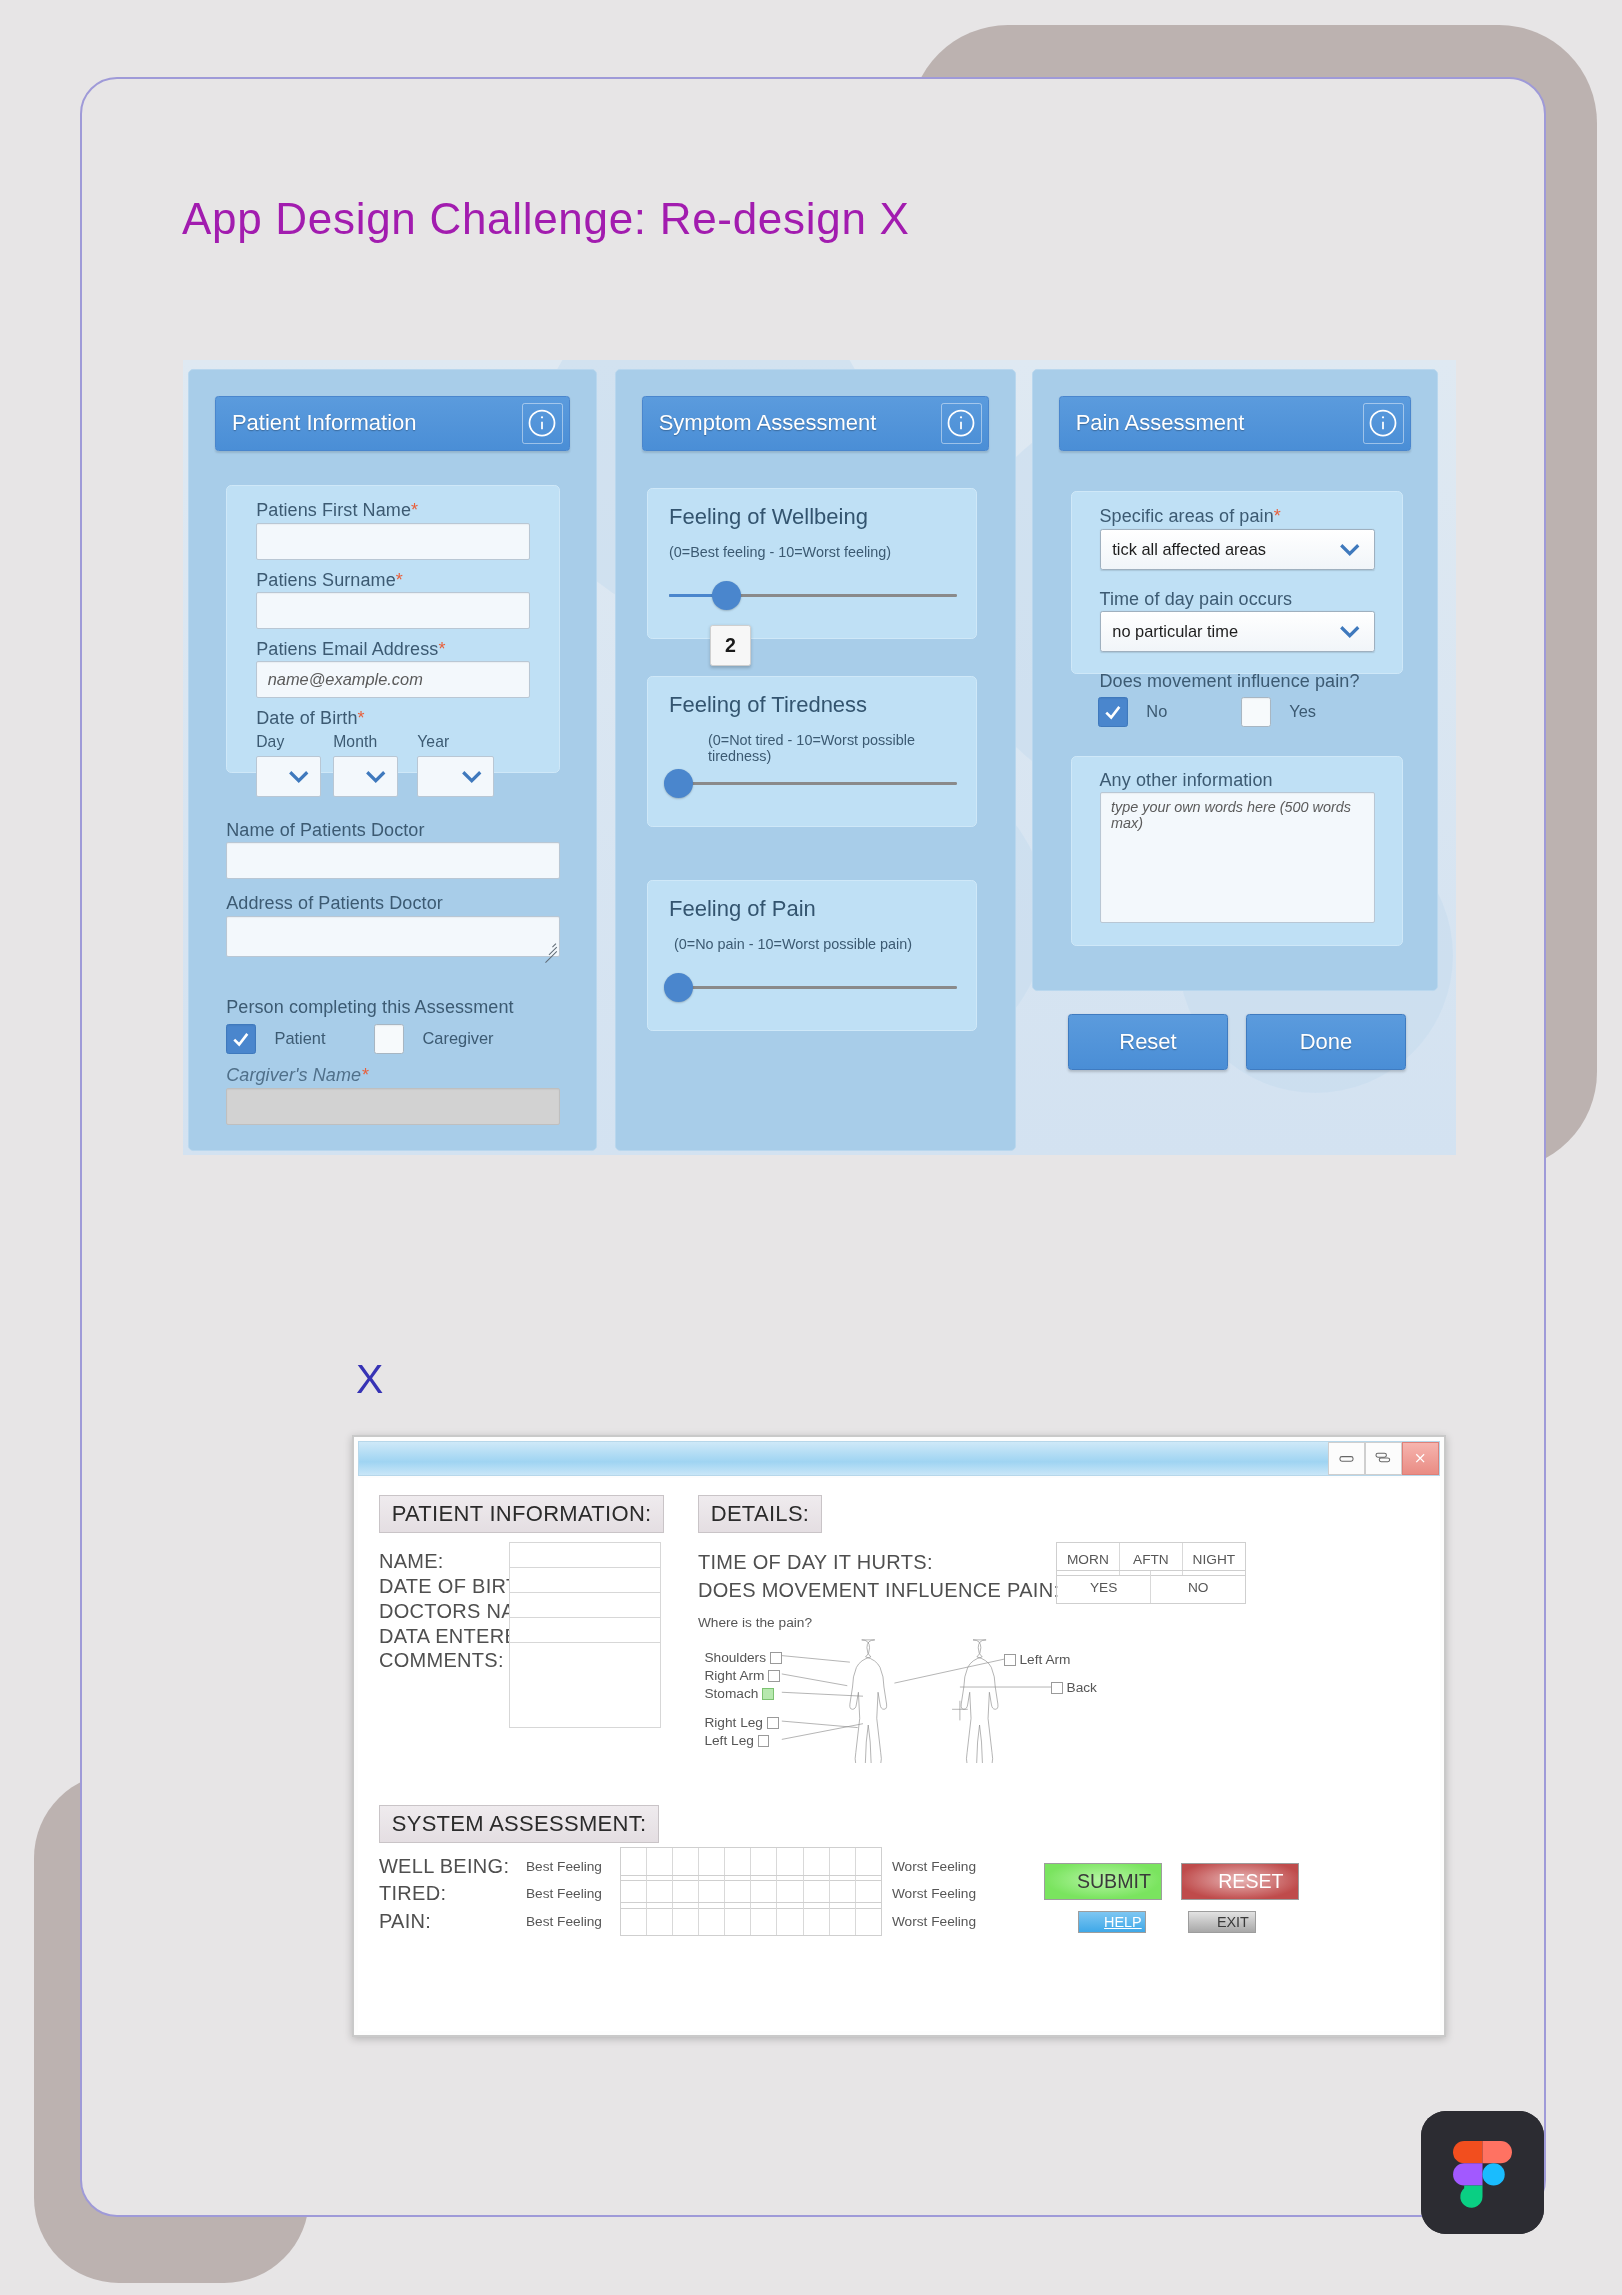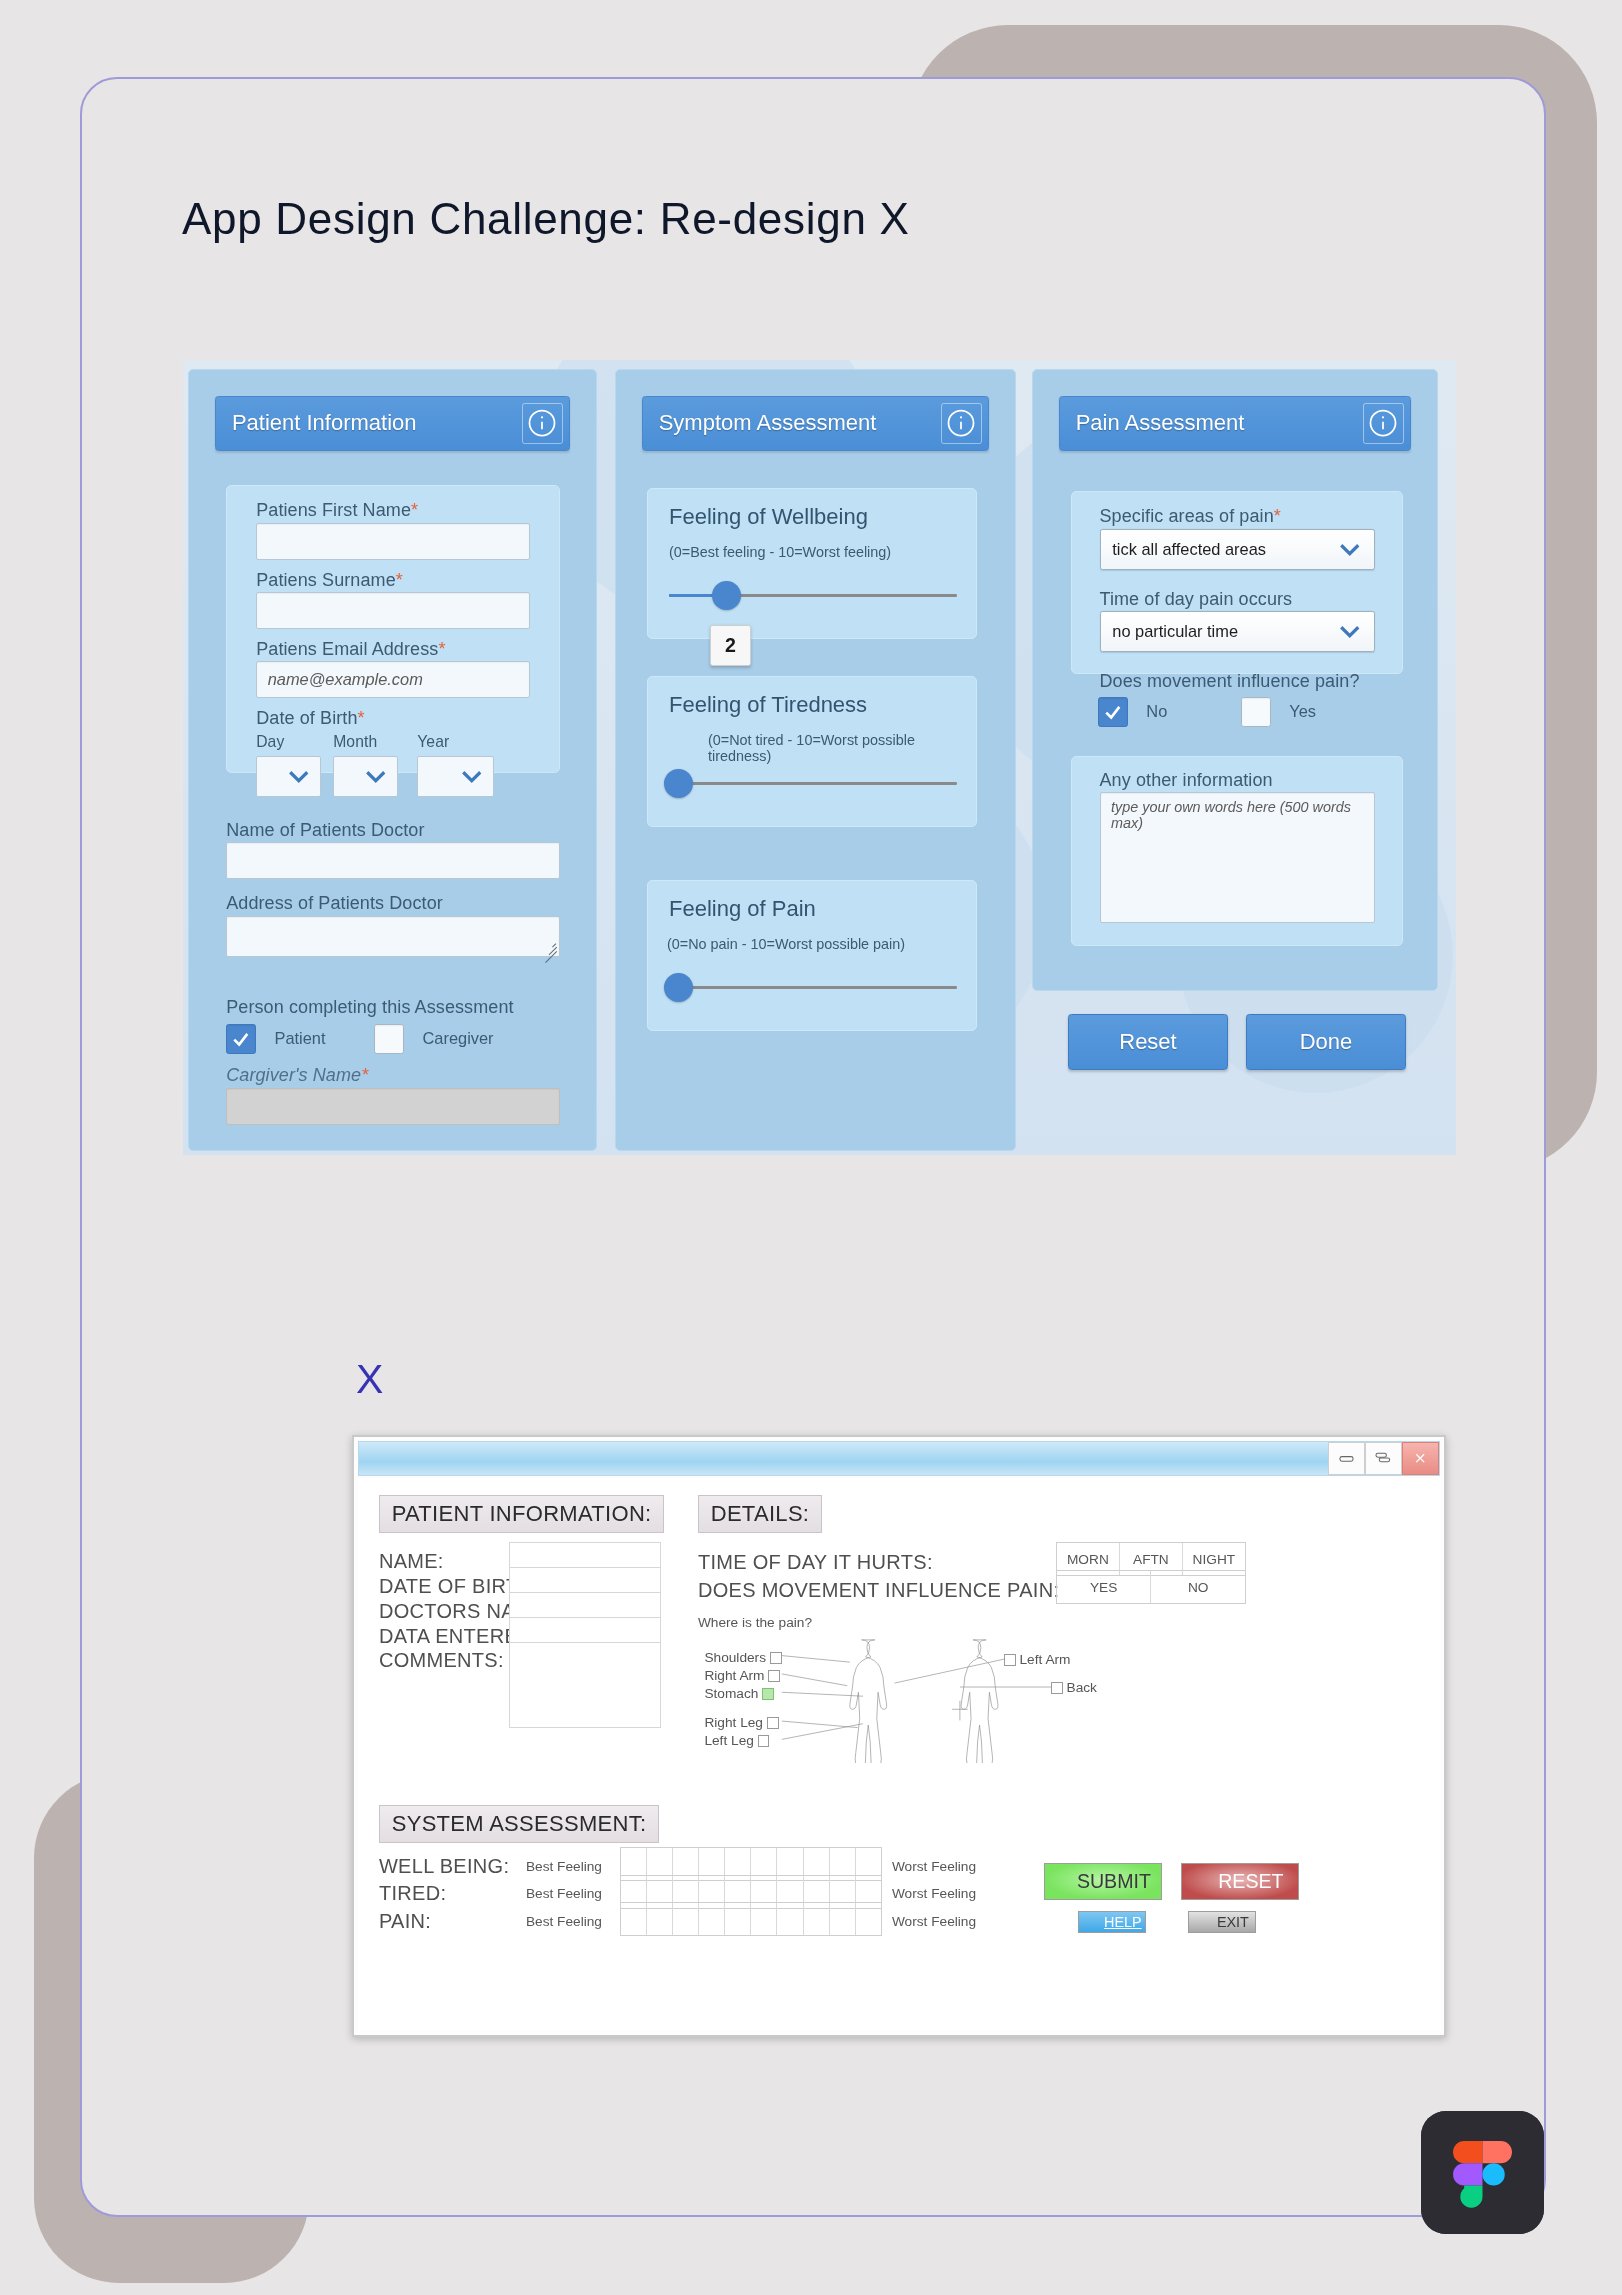--- a/index.html
+++ b/index.html
@@ -35,7 +35,7 @@
   .page-title {
     position: absolute; left: 100px; top: 115px;
     font-size: 44px; font-weight: 400; letter-spacing: 0.7px;
-    color: #0f172a;
+    color: #a21caf;
     white-space: nowrap;
   }
 

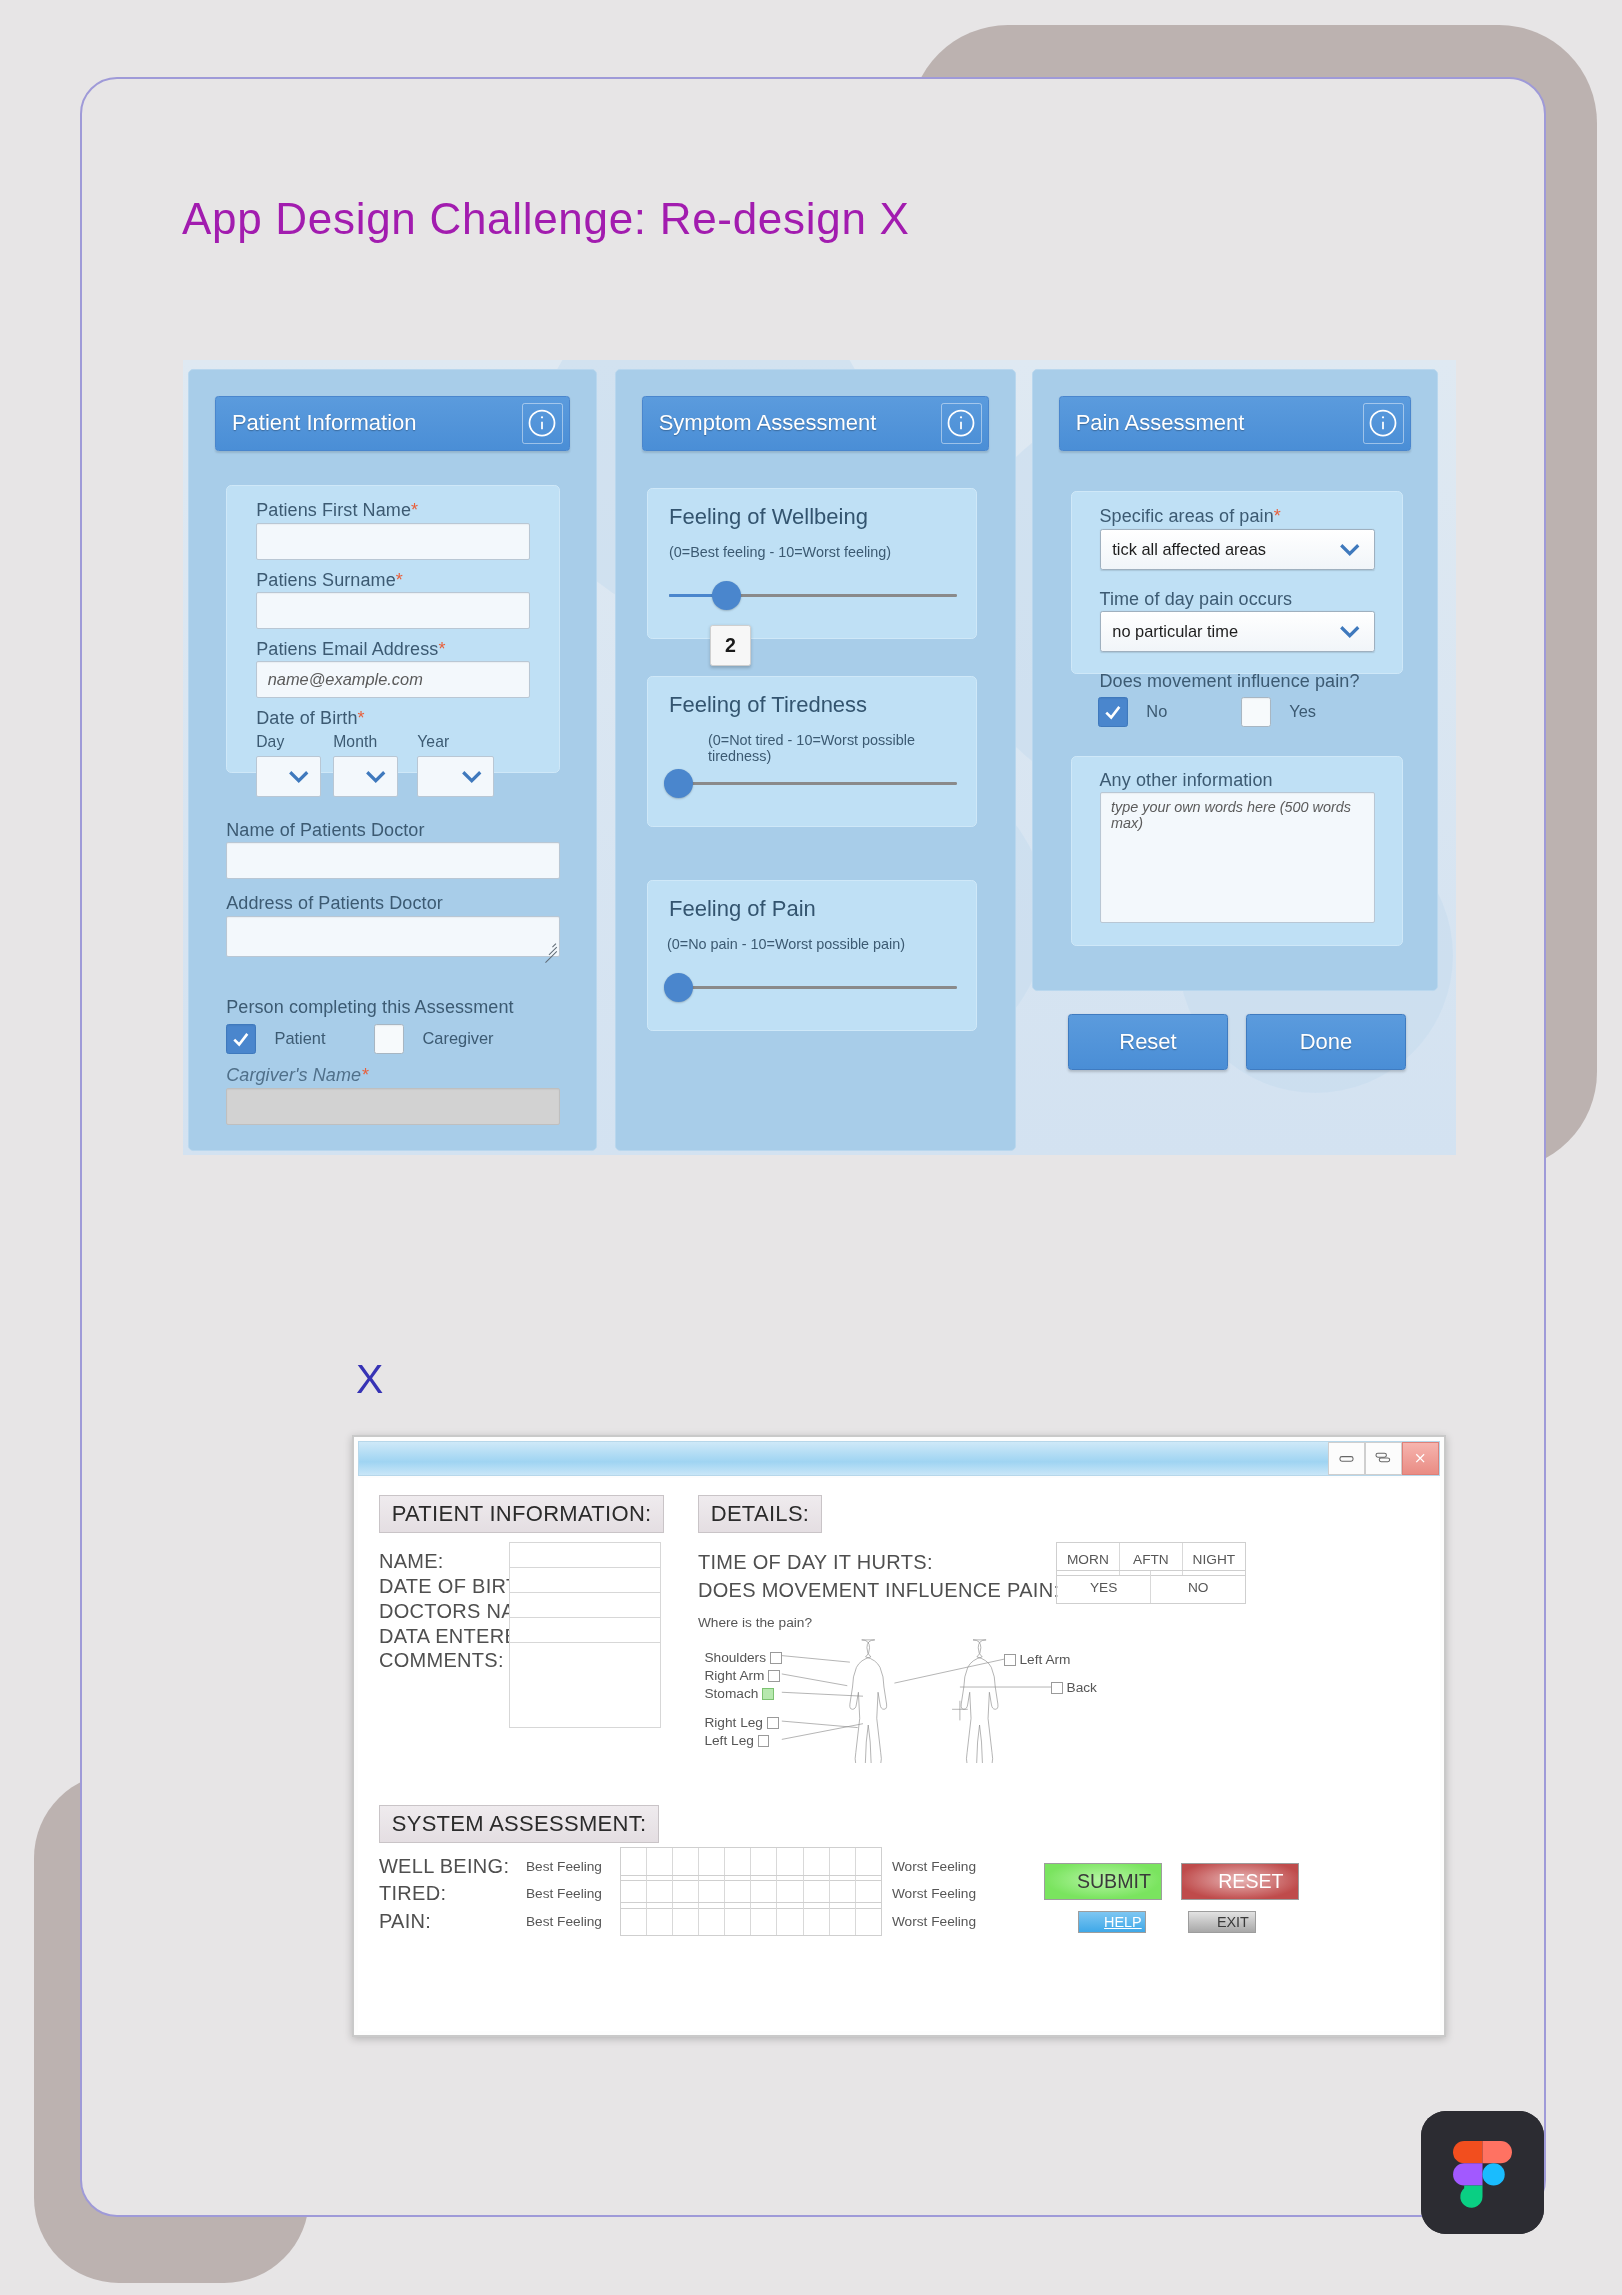--- a/index.html
+++ b/index.html
@@ -373,7 +373,7 @@
 
         <div class="subcard" style="left:31px;top:510px;width:330px;height:151px;">
           <div class="sl-title" style="position:absolute;left:21px;top:15.7px;">Feeling of Pain</div>
-          <div class="sl-sub" style="position:absolute;left:19px;top:55px;">(0=No pain - 10=Worst possible pain)</div>
+          <div class="sl-sub" style="position:absolute;left:26px;top:55px;">(0=No pain - 10=Worst possible pain)</div>
           <div class="slider" style="position:absolute;left:21px;top:92px;width:288px;">
             <div class="track"></div>
             <div class="thumb" style="left:-5.2px"></div>

